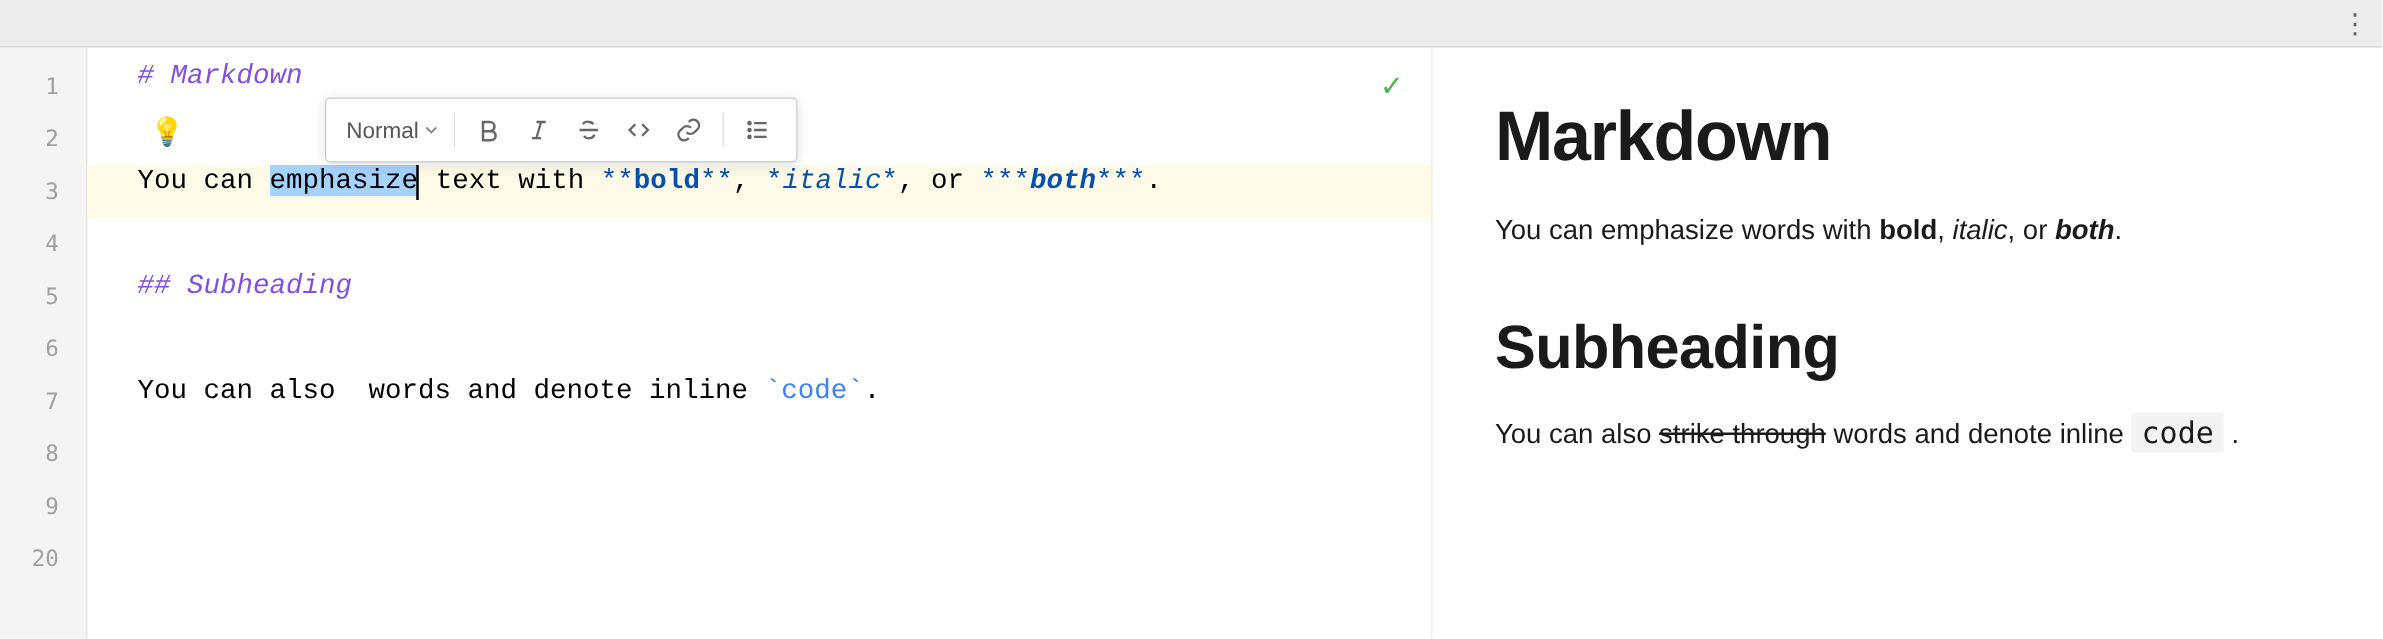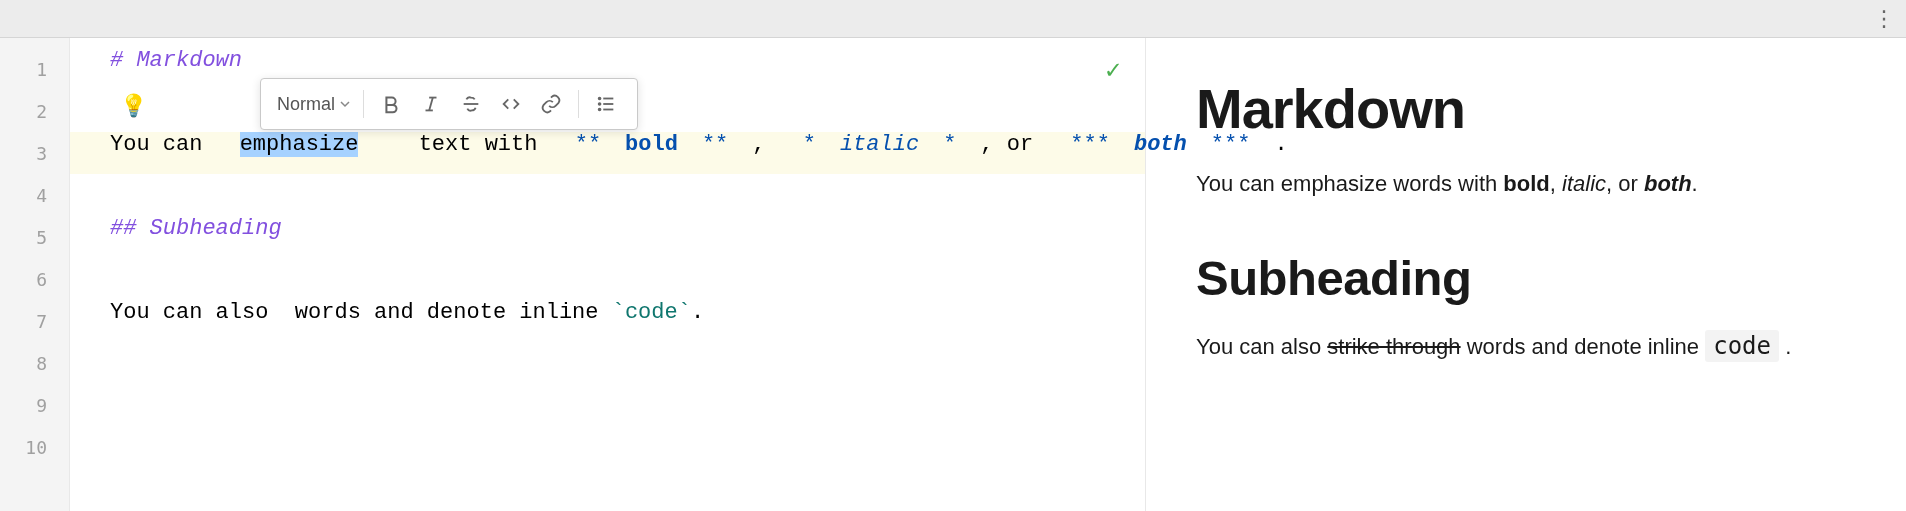--- a/index.html
+++ b/index.html
@@ -90,7 +90,6 @@
   }
   .code-line.hl {
     background: #fdfbe8;
-    gap: 24px;
   }
   .heading-md { color: #8250df; font-style: italic; }
   .md-blue { color: #0550ae; font-weight: bold; }

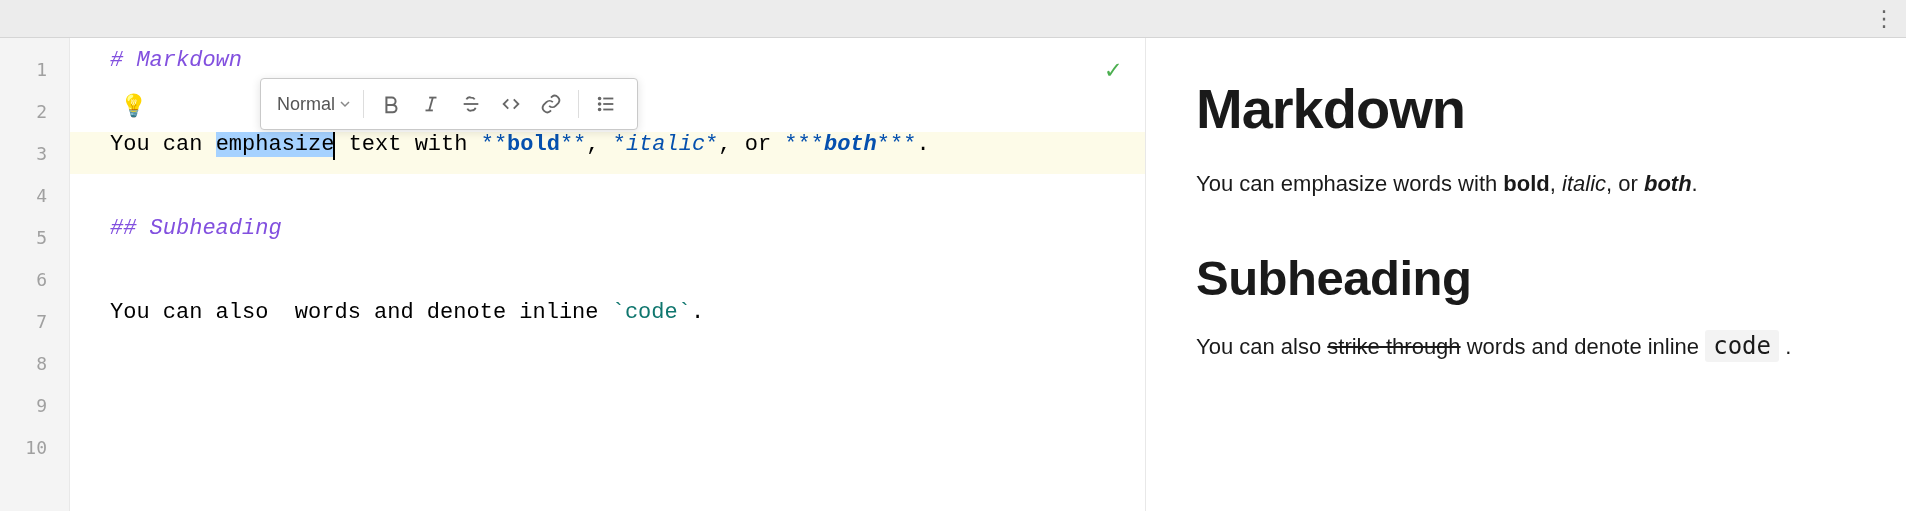--- a/index.html
+++ b/index.html
@@ -97,7 +97,7 @@
   .md-blue-bi { color: #0550ae; font-weight: bold; font-style: italic; }
   .md-sym { color: #0550ae; }
   .strike { text-decoration: line-through; color: #555; }
-  .inline-code { color: #0f766e; }
+  .inline-code { color: #3b82f6; }
   .sel {
     background: #a6d2ff;
   }

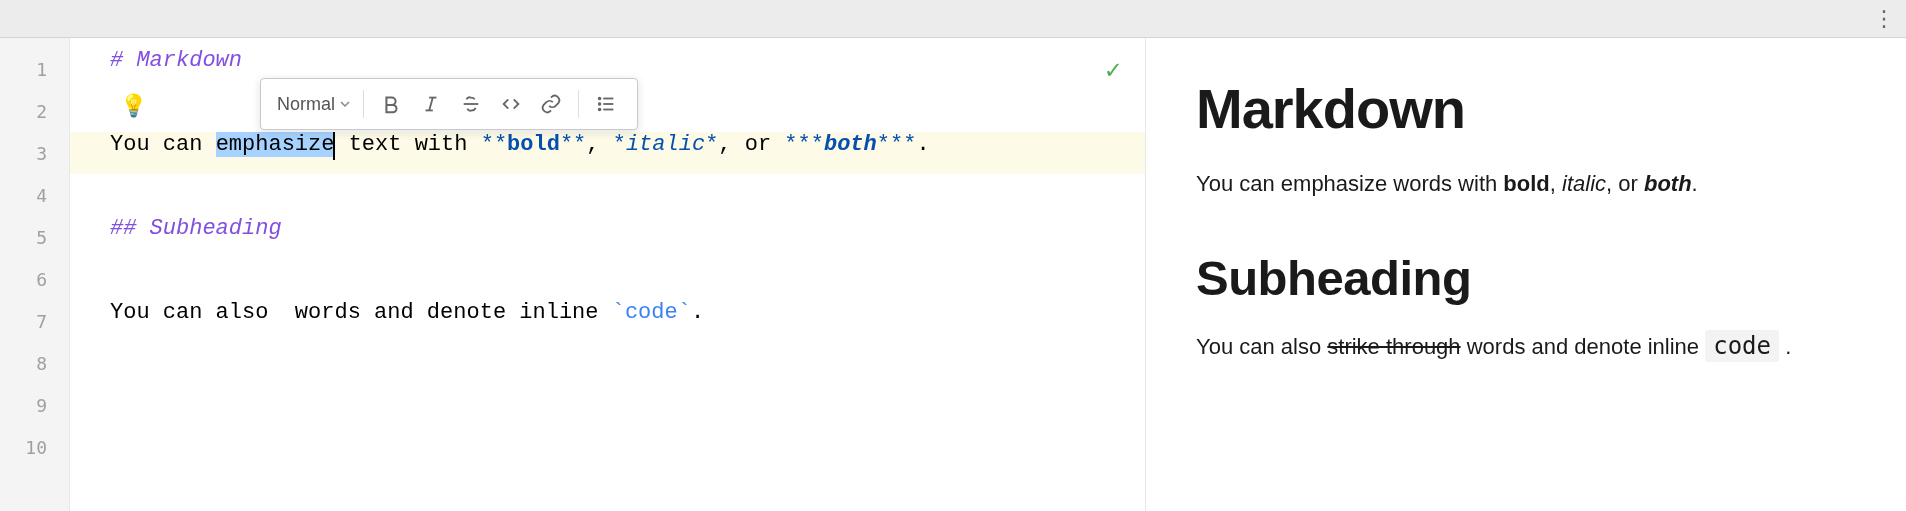--- a/index.html
+++ b/index.html
@@ -211,7 +211,7 @@
     <div class="gutter-line">7</div>
     <div class="gutter-line">8</div>
     <div class="gutter-line">9</div>
-    <div class="gutter-line">10</div>
+    <div class="gutter-line">20</div>
   </div>
 
   <div class="editor">

